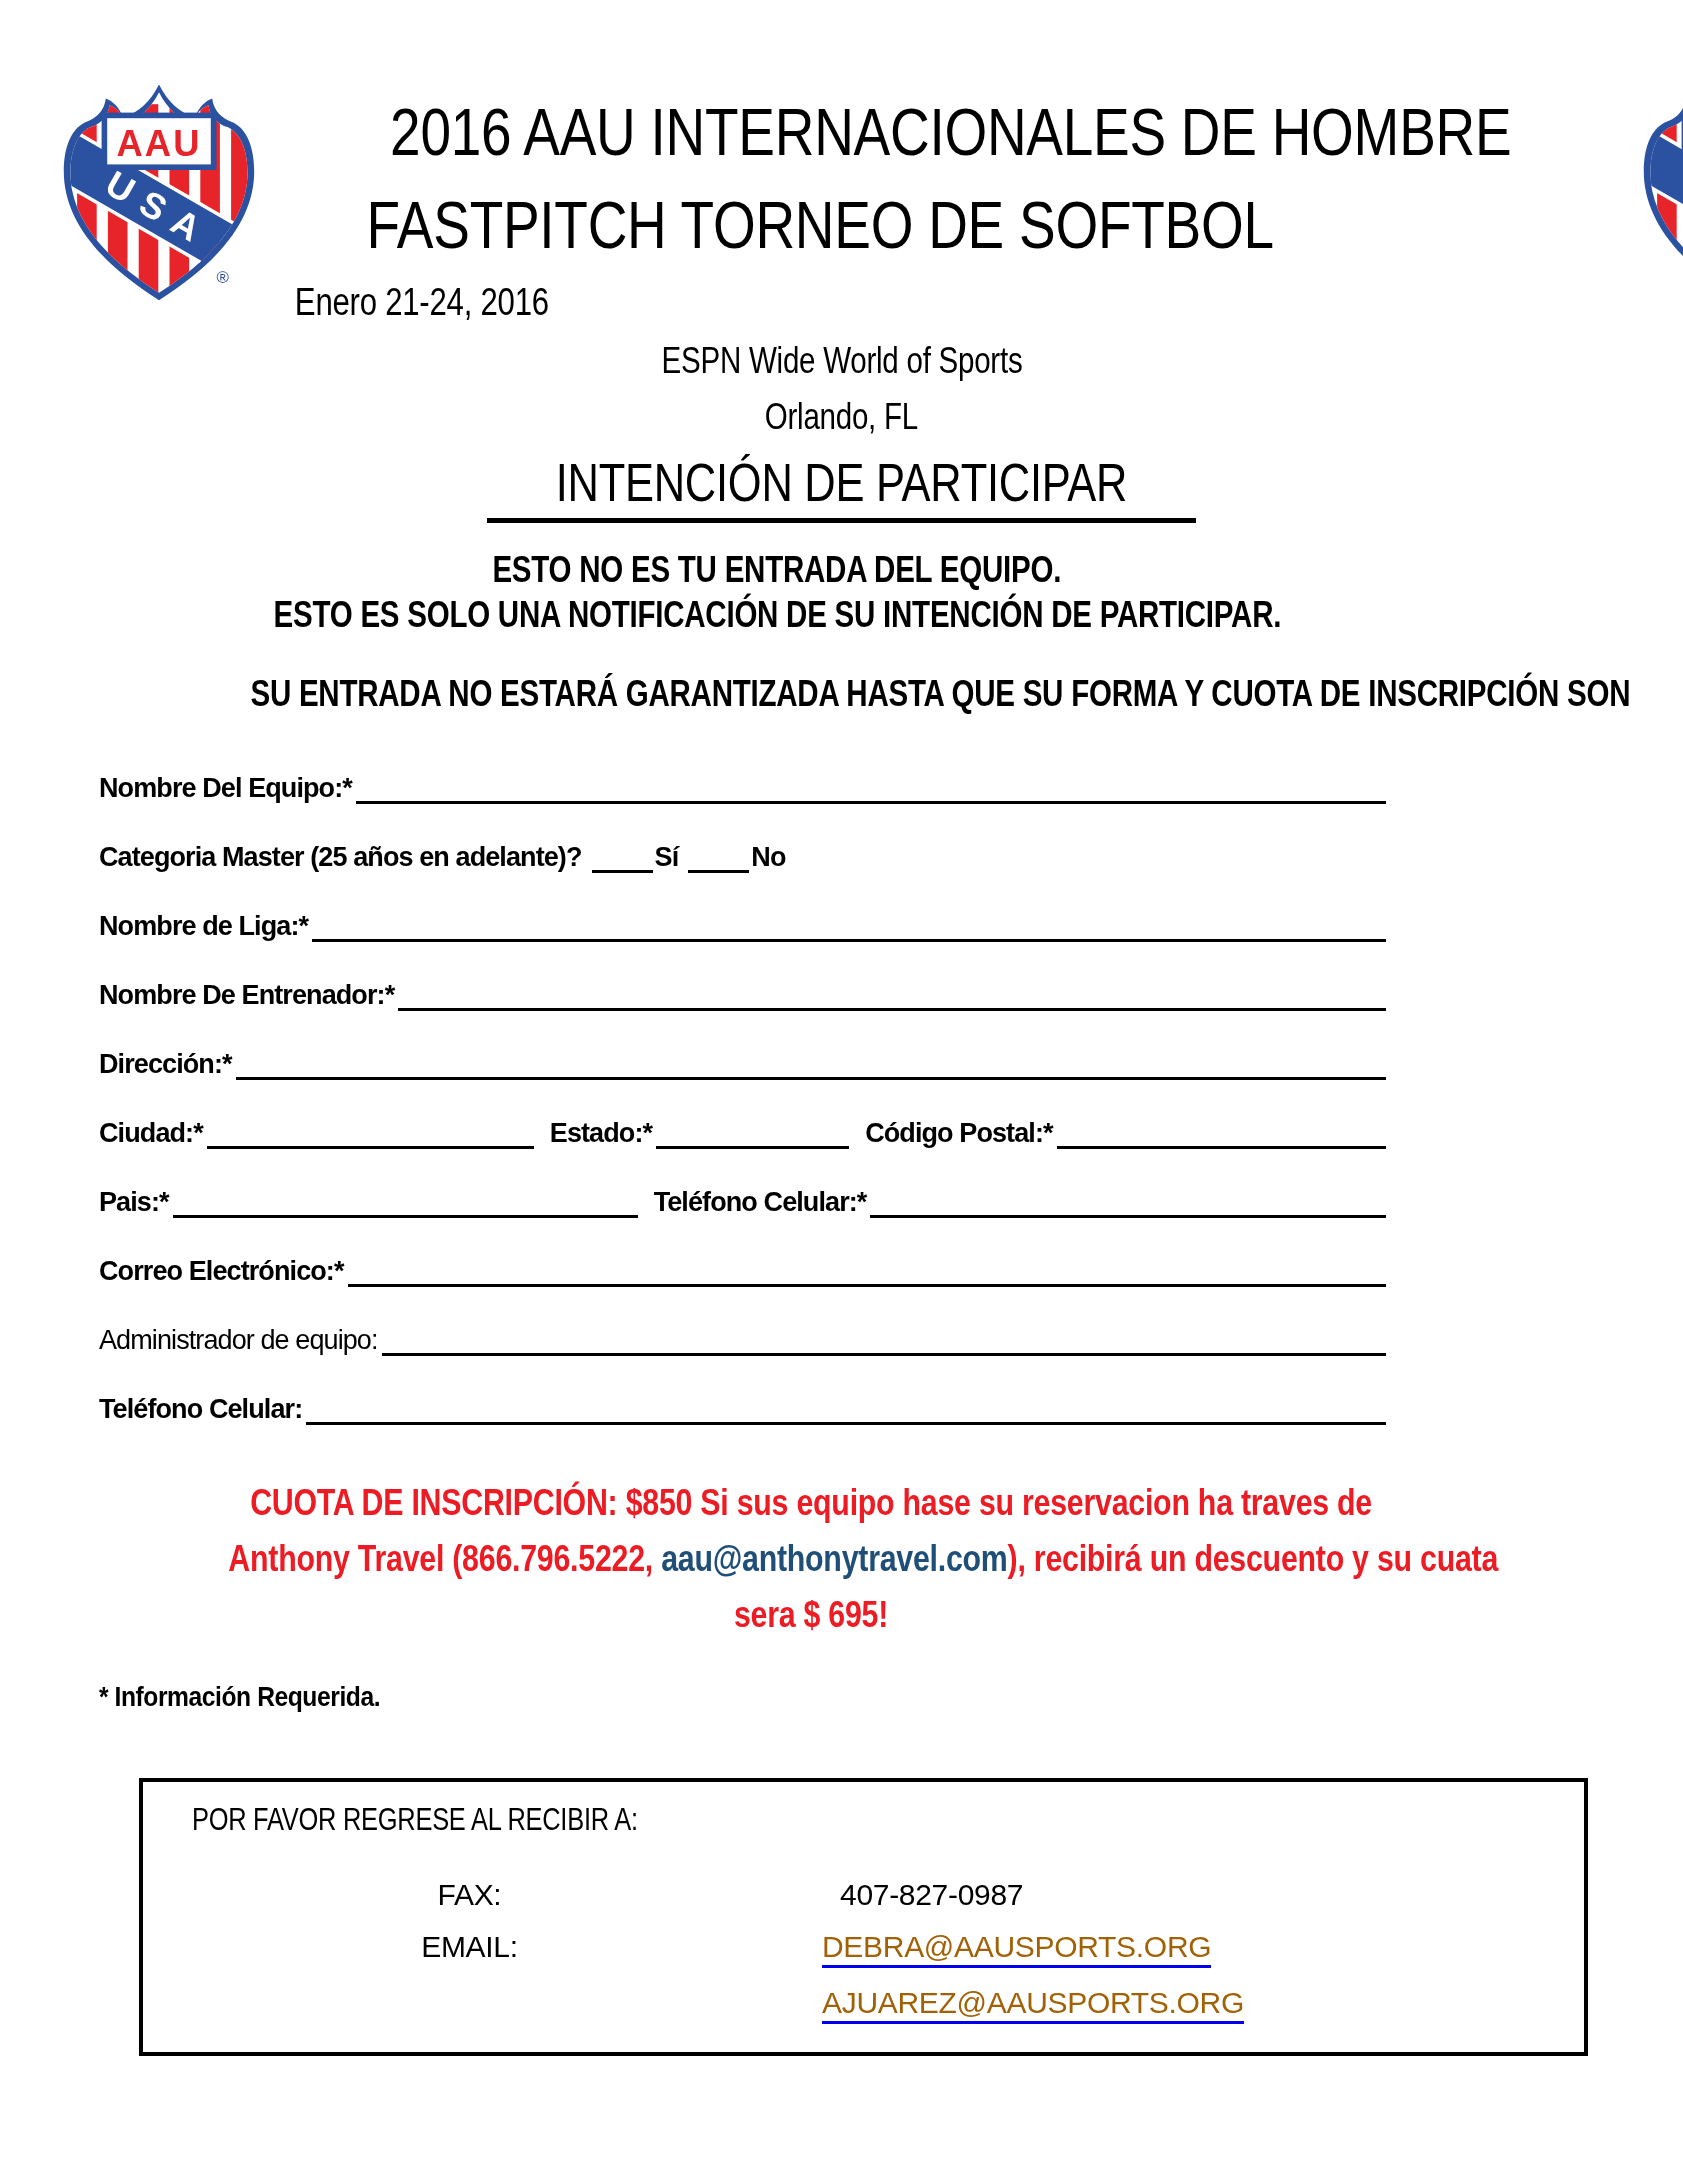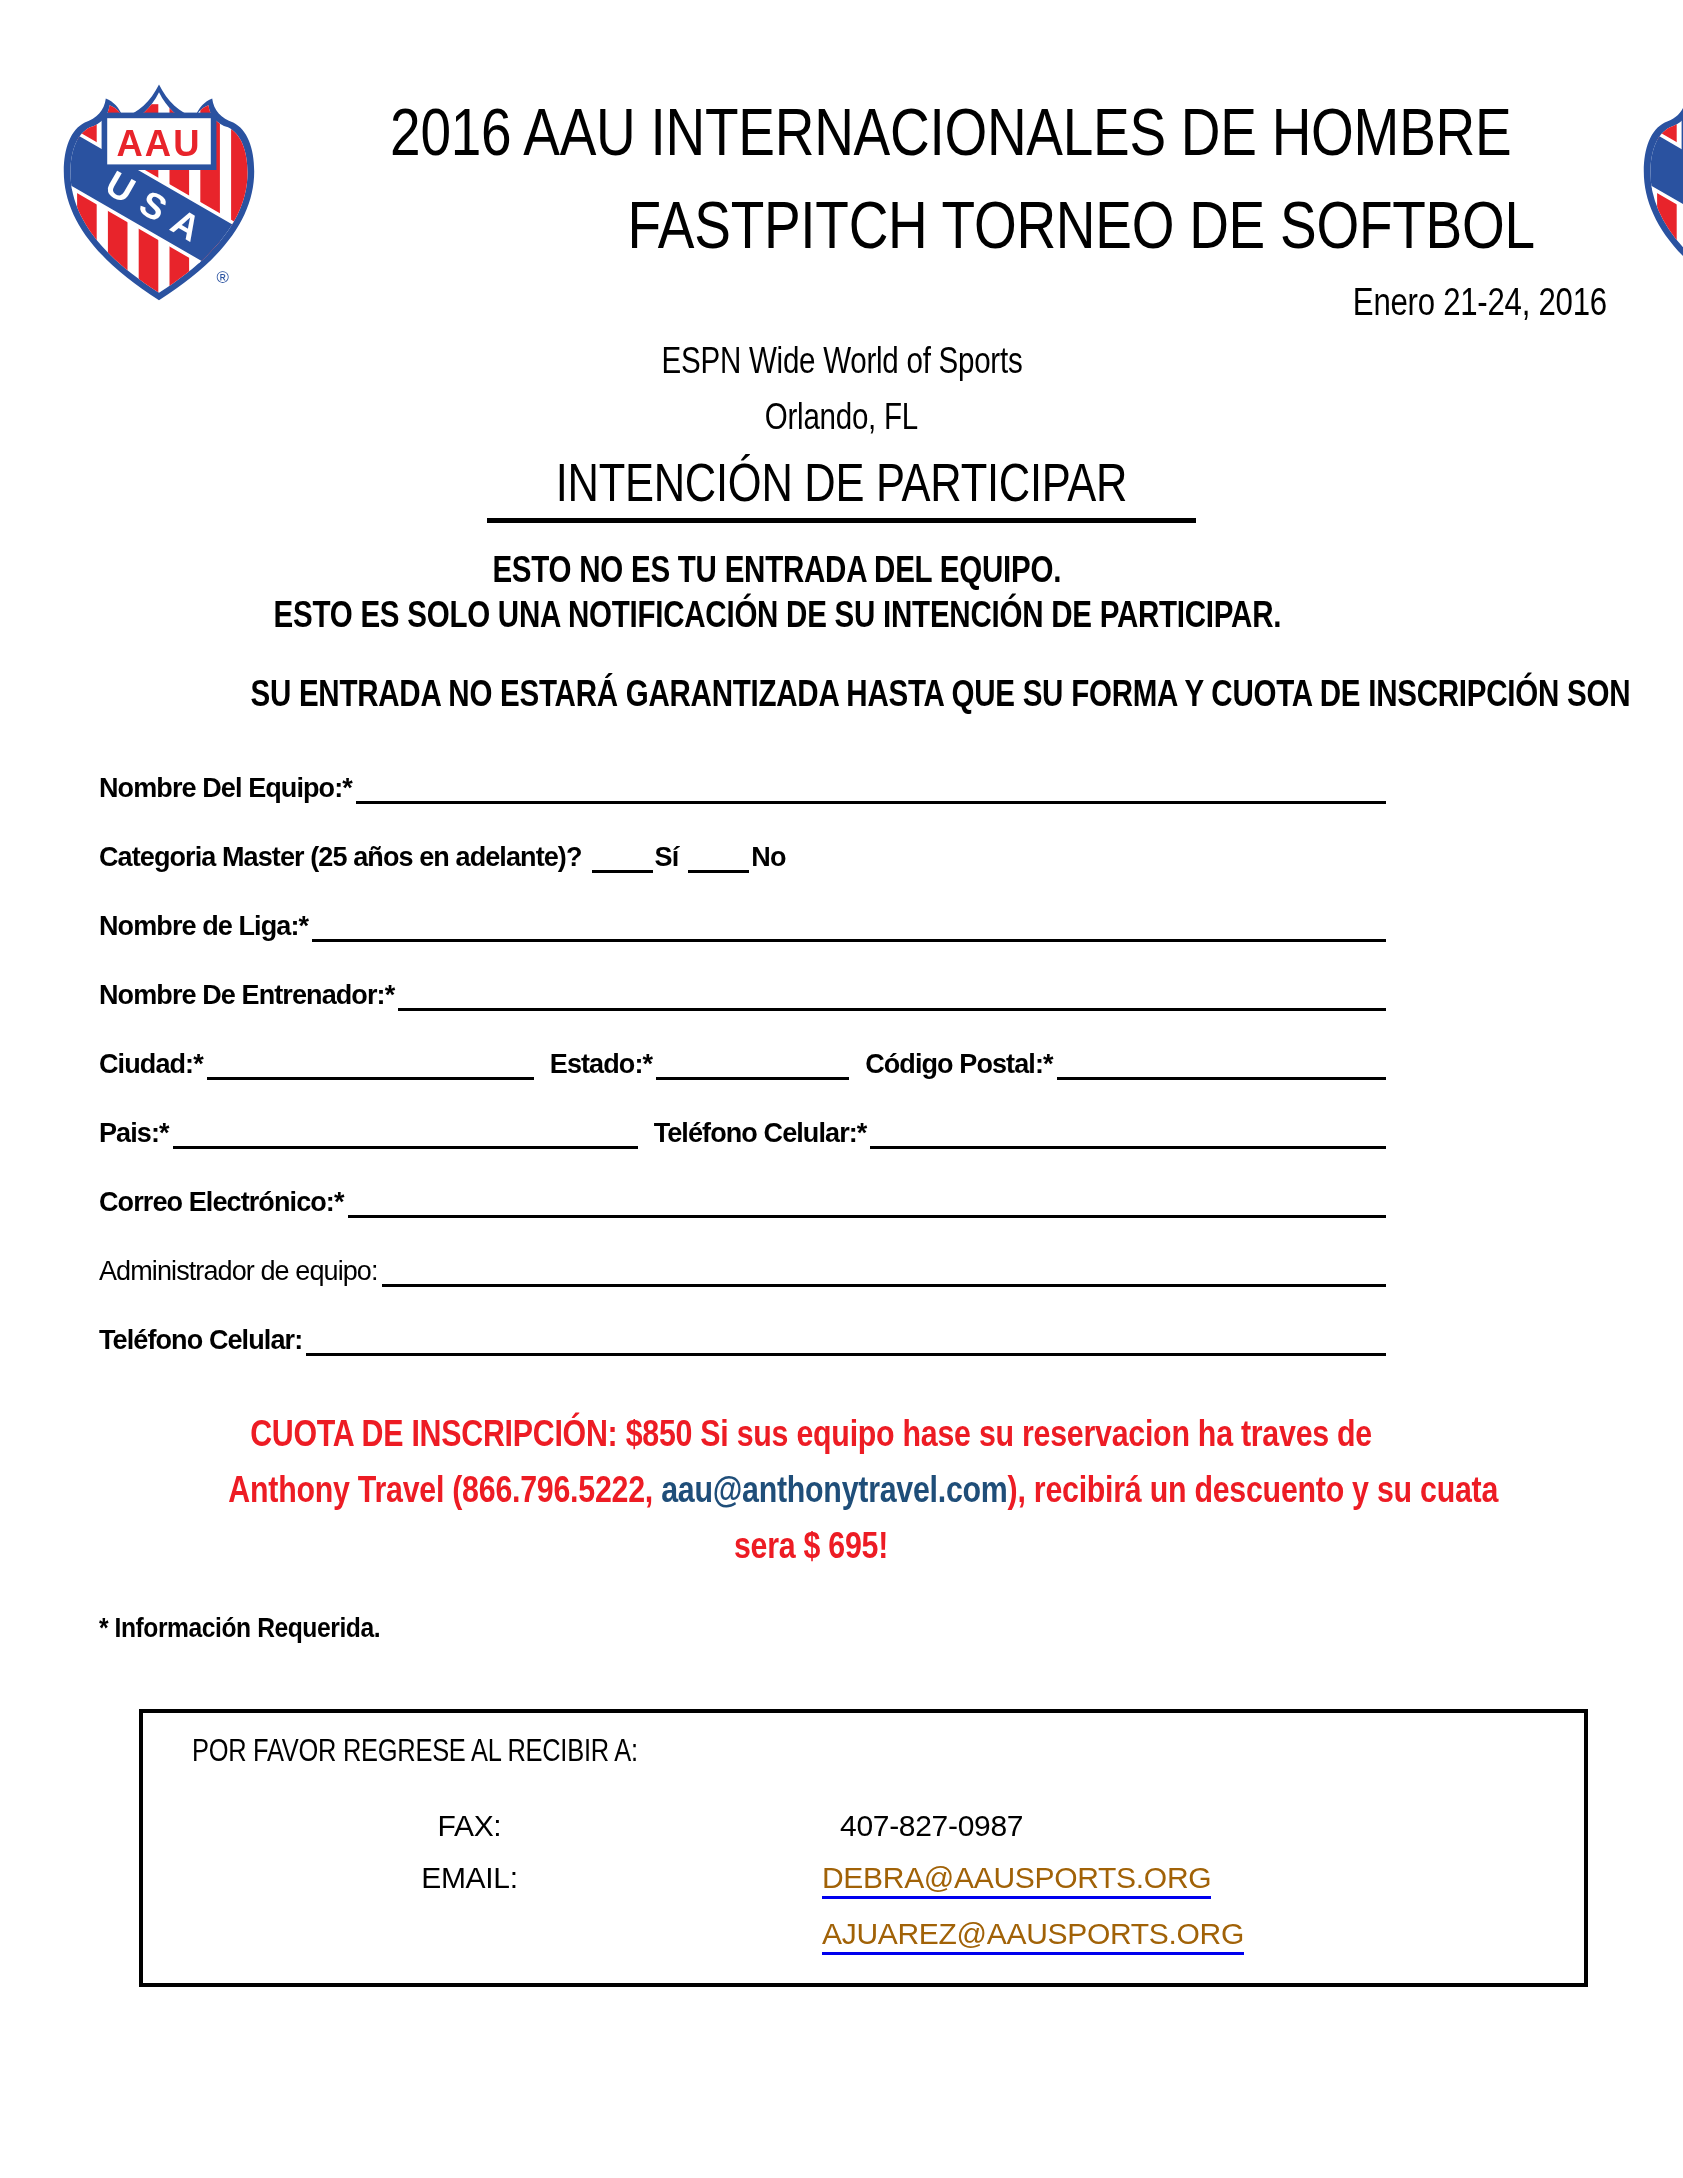--- a/index.html
+++ b/index.html
@@ -19,7 +19,7 @@
   .header-row { display:flex; align-items:flex-start; padding:79px 134px 0 54px; }
   .logo { width:213px; flex:none; }
   .logo svg { display:block; width:210px; height:231px; }
-  .header-center { flex:1; text-align:right; padding-top:6px; }
+  .header-center { flex:1; text-align:left; padding-top:6px; }
   .title-line { font-size:67px; line-height:93px; font-weight:400; white-space:nowrap; }
   .date-line { font-size:38px; margin-top:10px; }
 

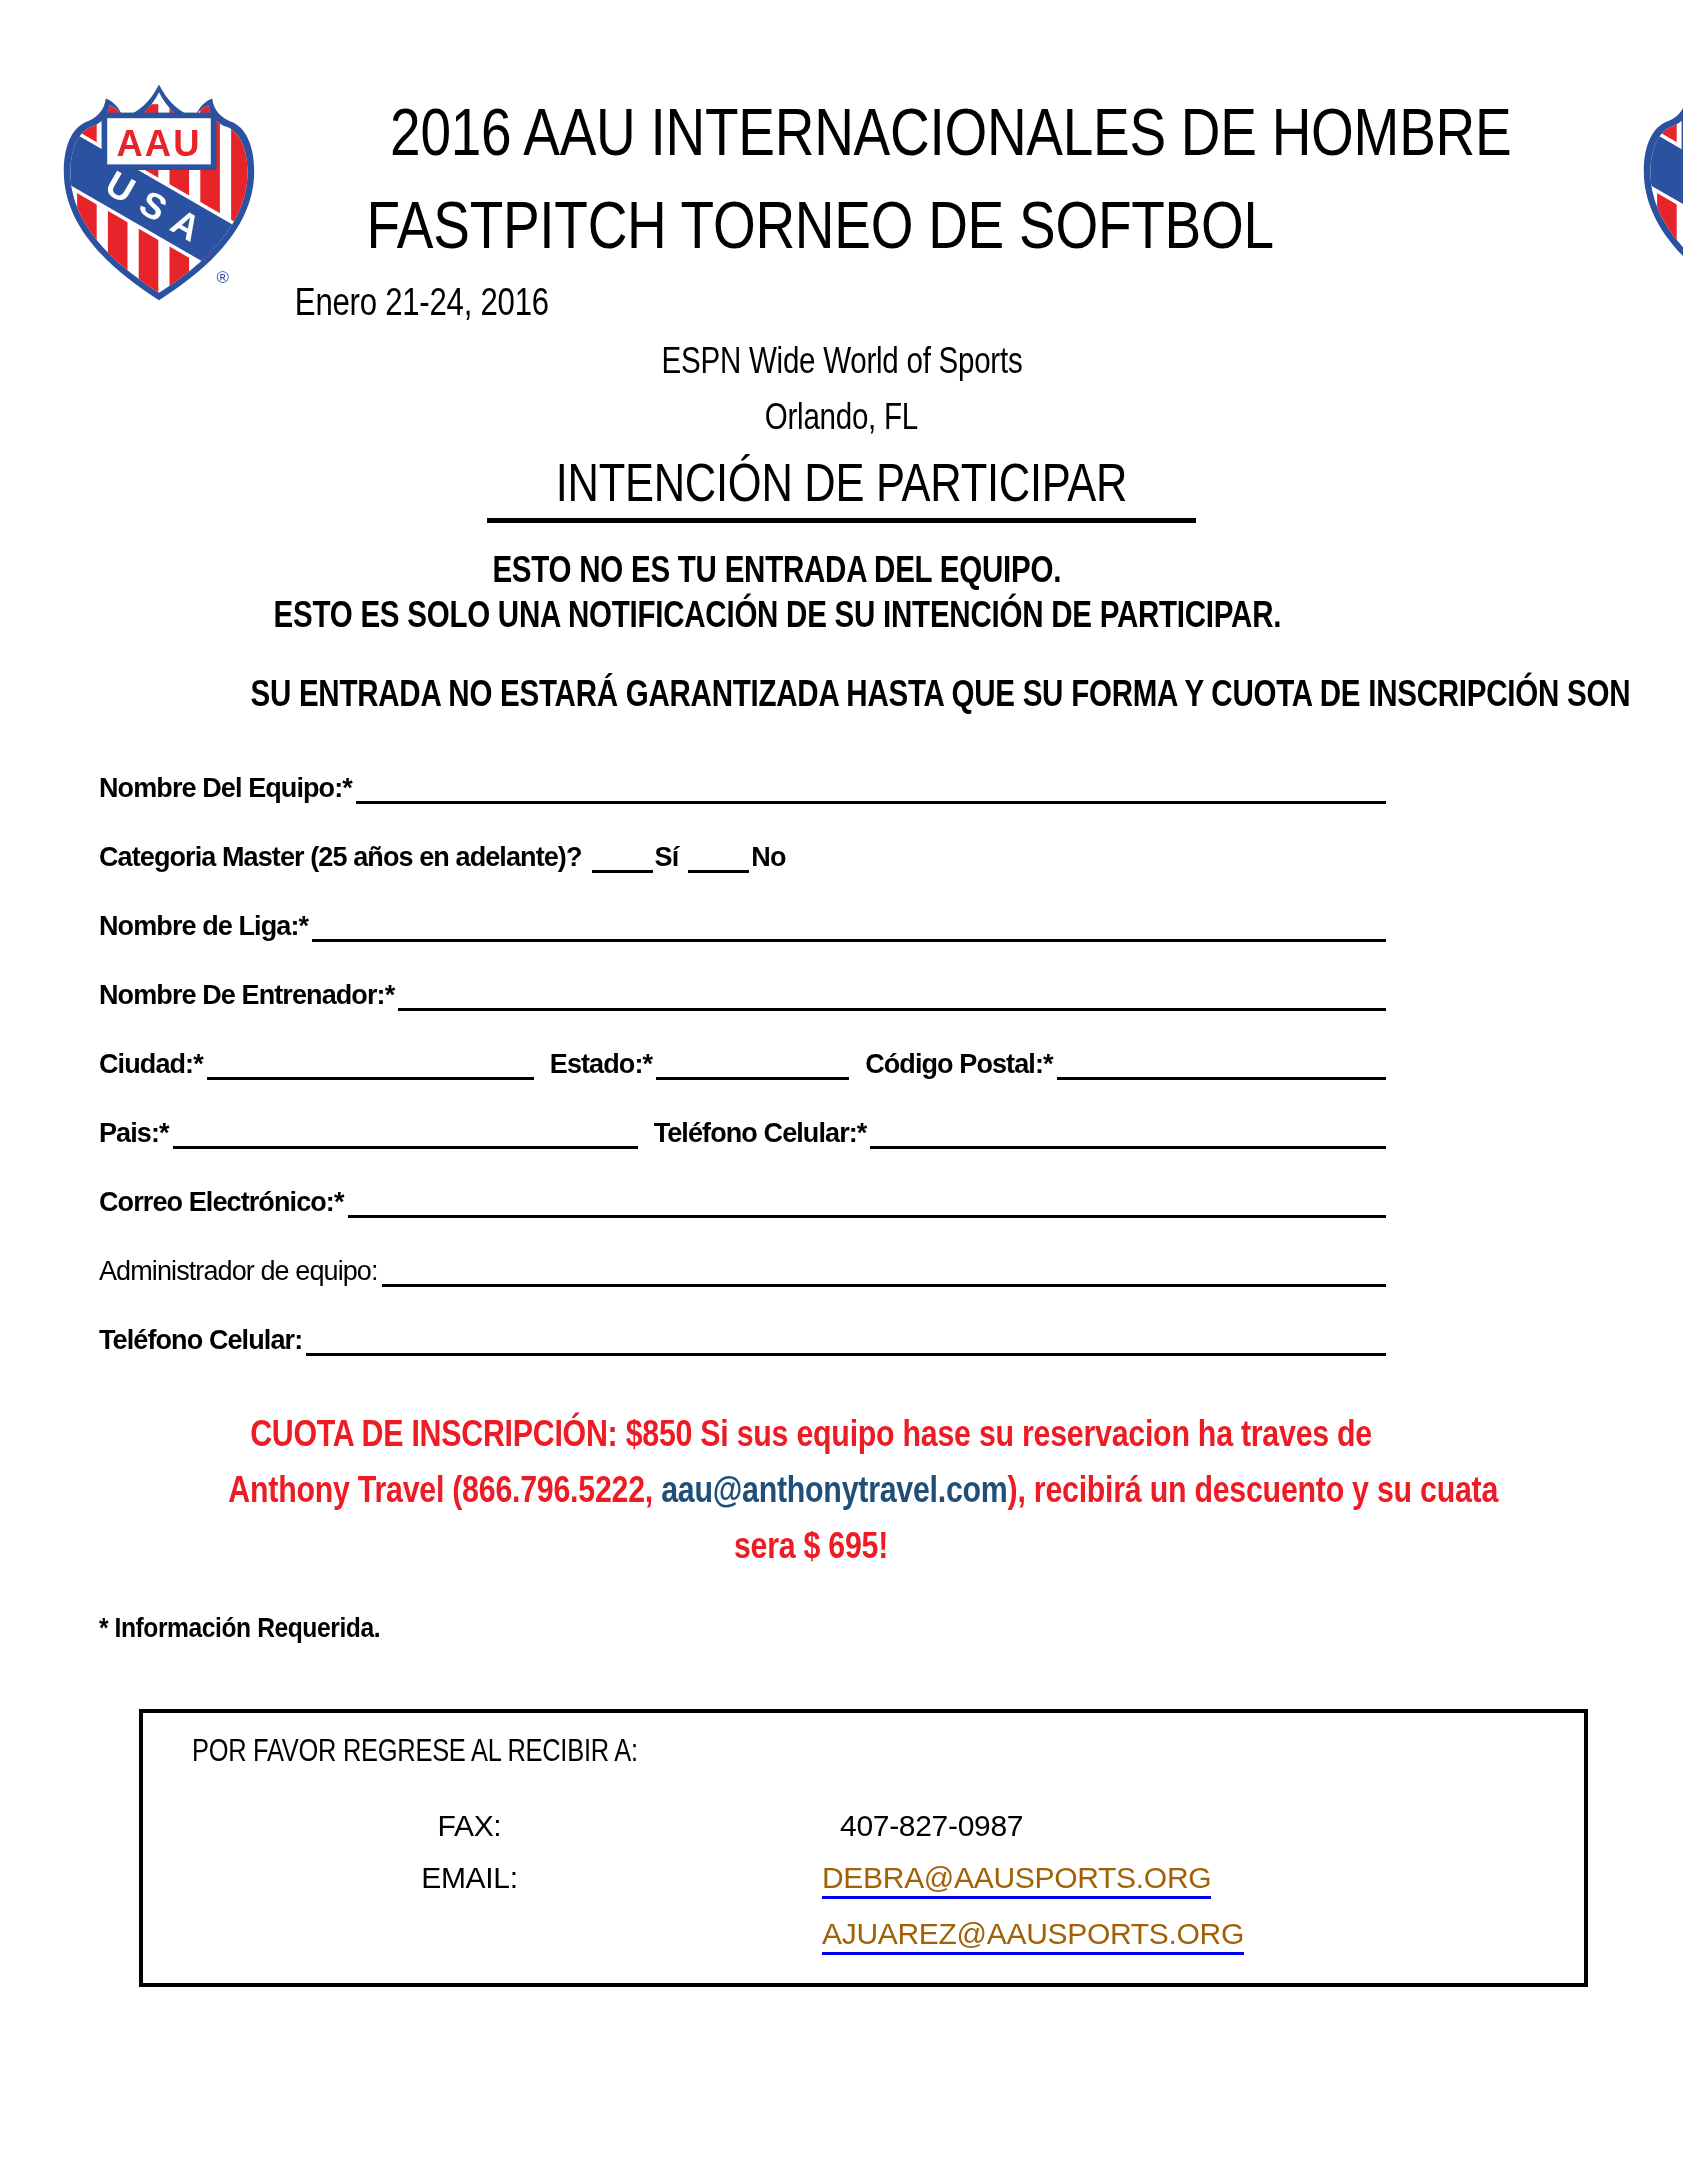--- a/index.html
+++ b/index.html
@@ -172,6 +172,10 @@
     <span class="fline"></span>
   </div>
 
+  <div class="frow">
+    <span class="flabel">Dirección:*</span>
+    <span class="fline"></span>
+  </div>
 
   <div class="frow">
     <span class="flabel">Ciudad:*</span>

